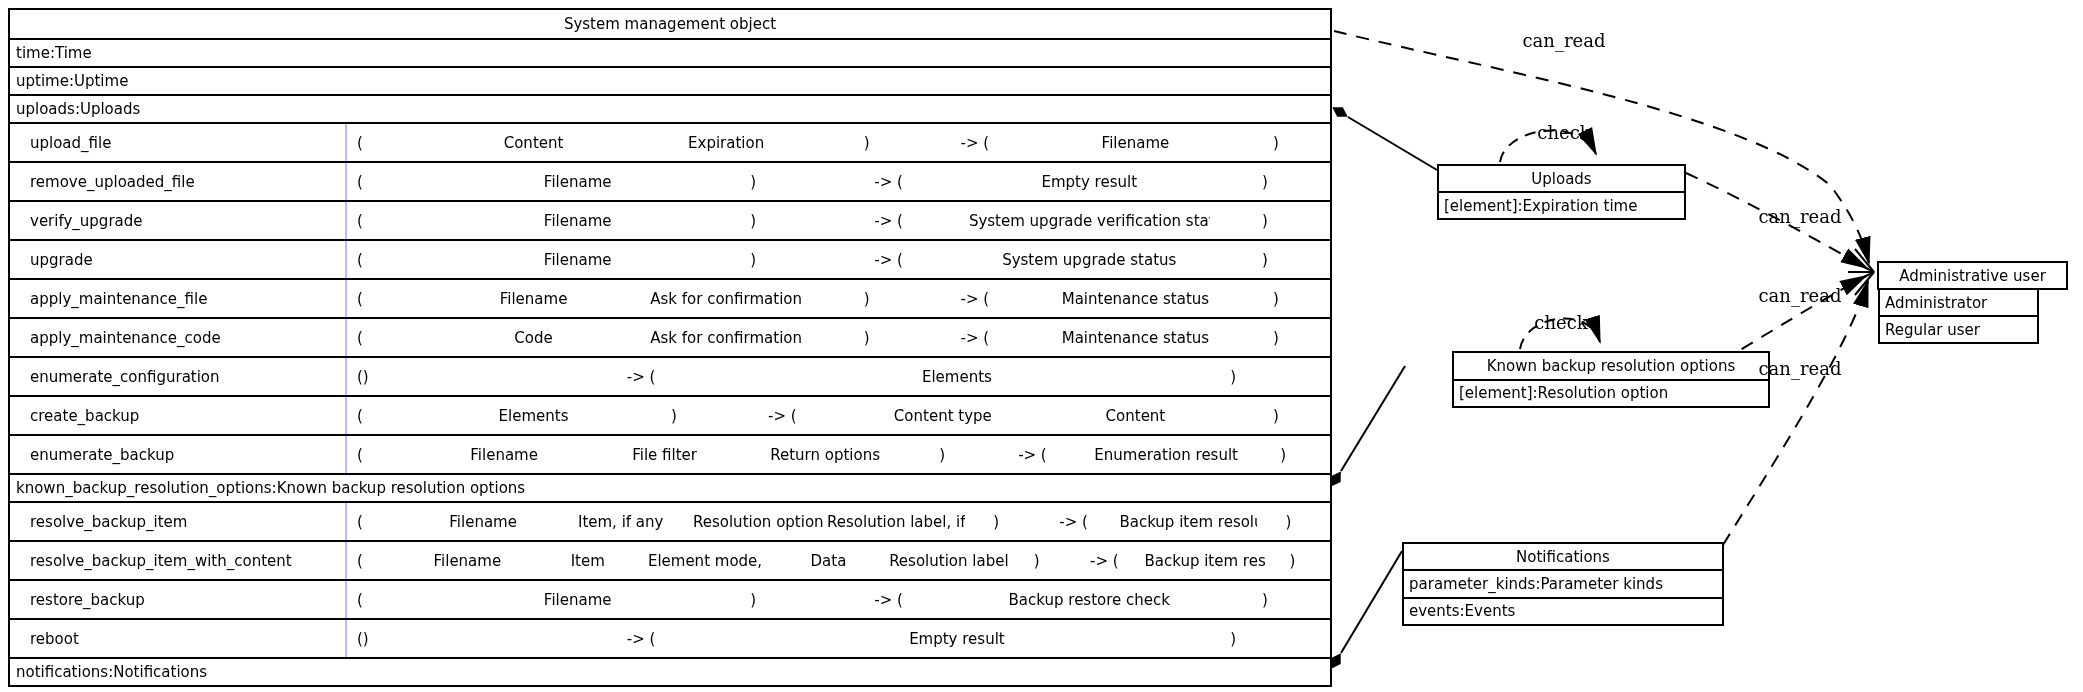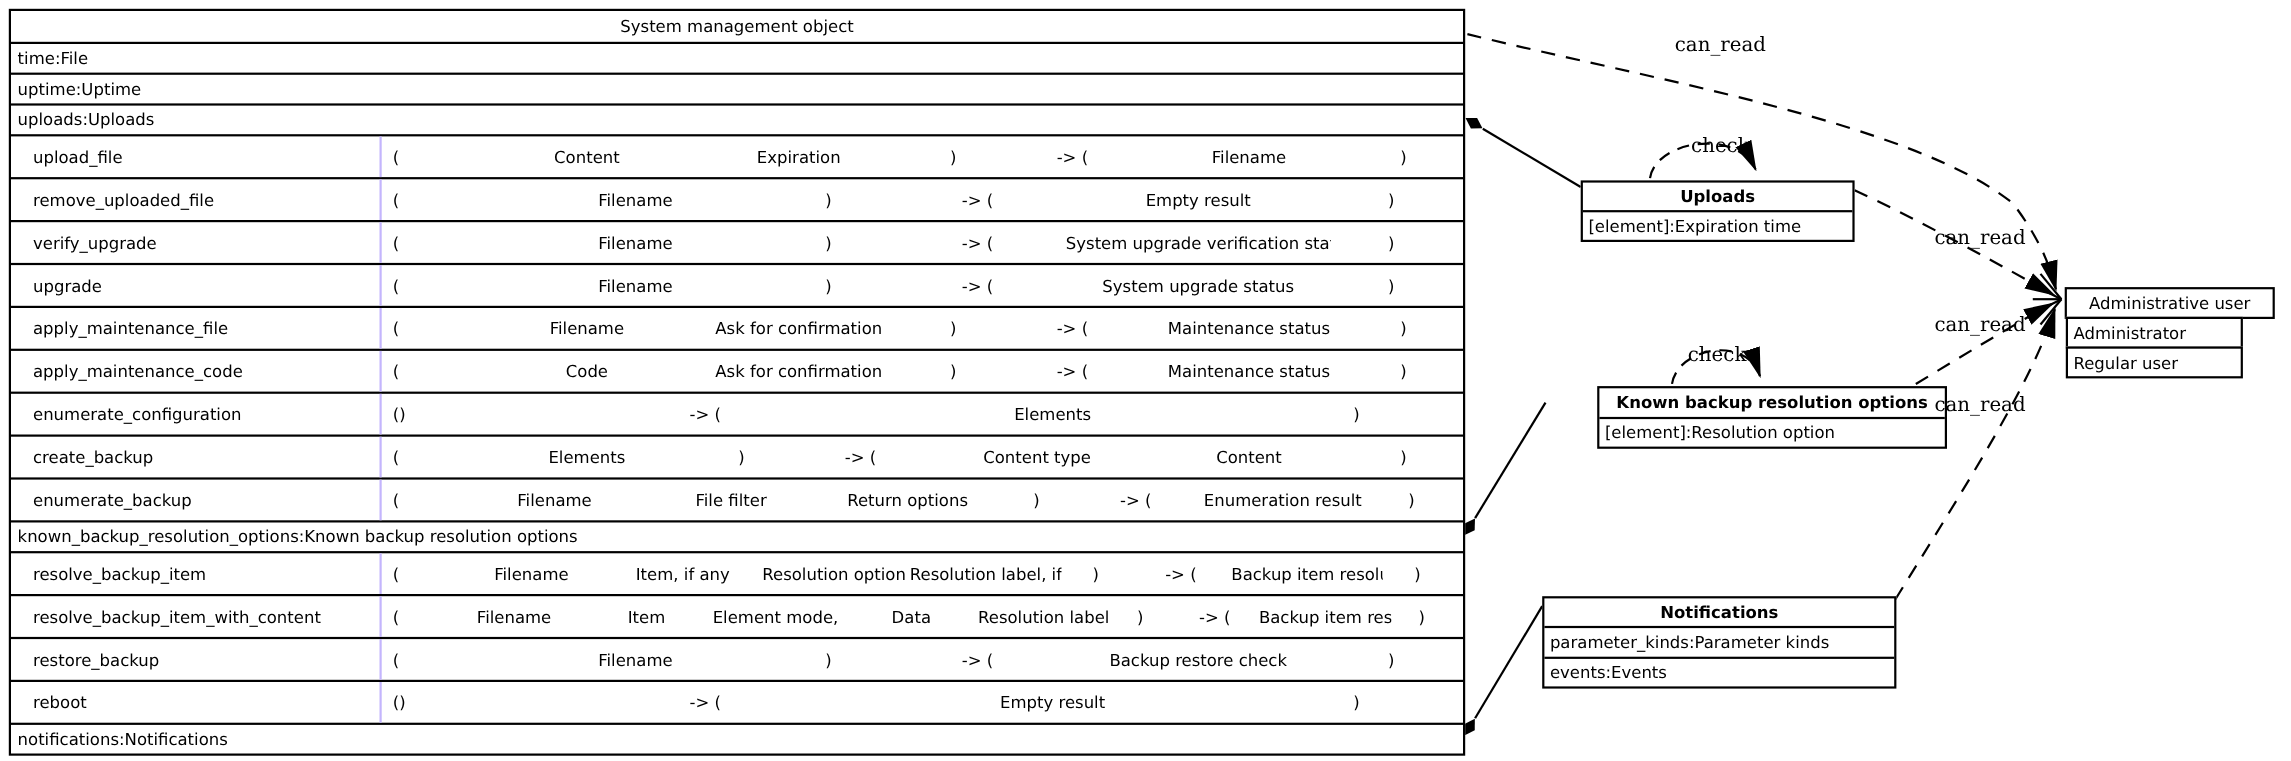--- a/index.html
+++ b/index.html
@@ -96,7 +96,7 @@
         <div class="full">System management object</div>
       </div>
       <div class="trow h28">
-        <div class="full">time:File</div>
+        <div class="full">time:Time</div>
       </div>
       <div class="trow h28">
         <div class="full">uptime:Uptime</div>

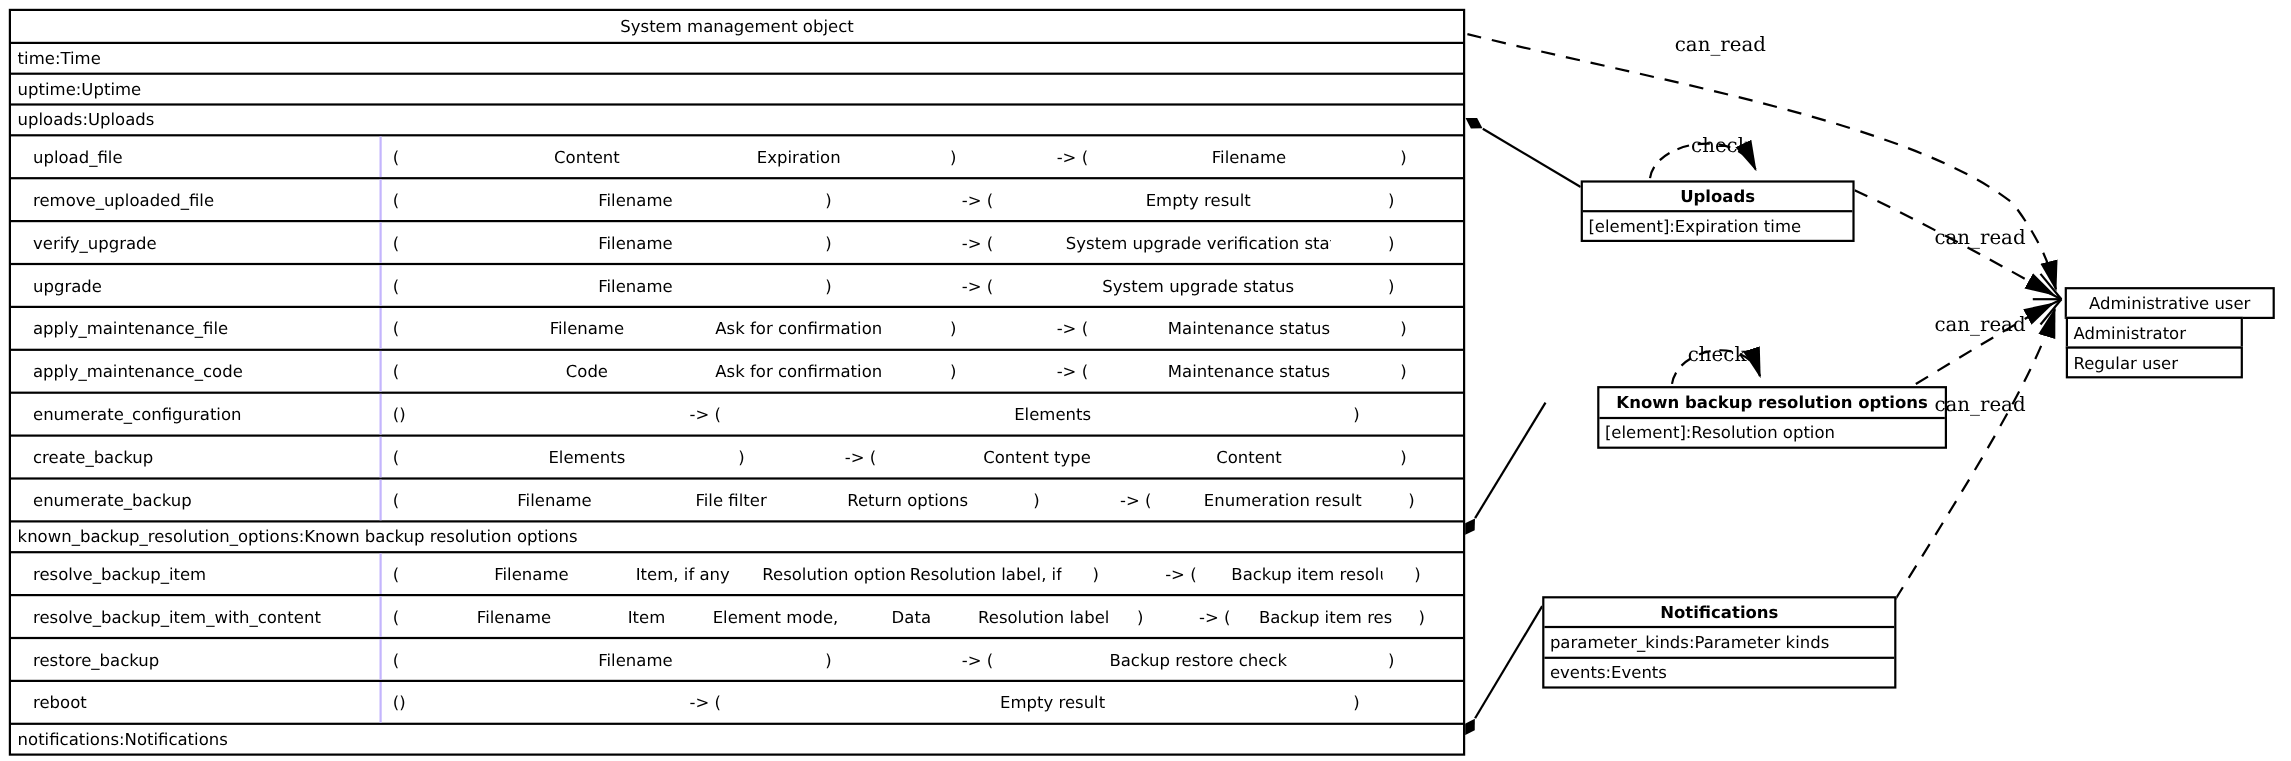--- a/index.html
+++ b/index.html
@@ -26,7 +26,7 @@
   .node{position:absolute;border:2px solid #000;background:#fff;z-index:2;
         box-sizing:border-box;display:flex;flex-direction:column;font-size:15px;}
   .node .ttl{flex:1;display:flex;align-items:center;justify-content:center;
-             border-bottom:2px solid #000;white-space:nowrap;font-weight:bold;}
+             border-bottom:2px solid #000;white-space:nowrap;}
   .node .nrow{flex:1;display:flex;align-items:center;padding-left:5px;white-space:nowrap;
               border-top:2px solid #000;}
   .node .nrow:nth-child(2){border-top:none;}

